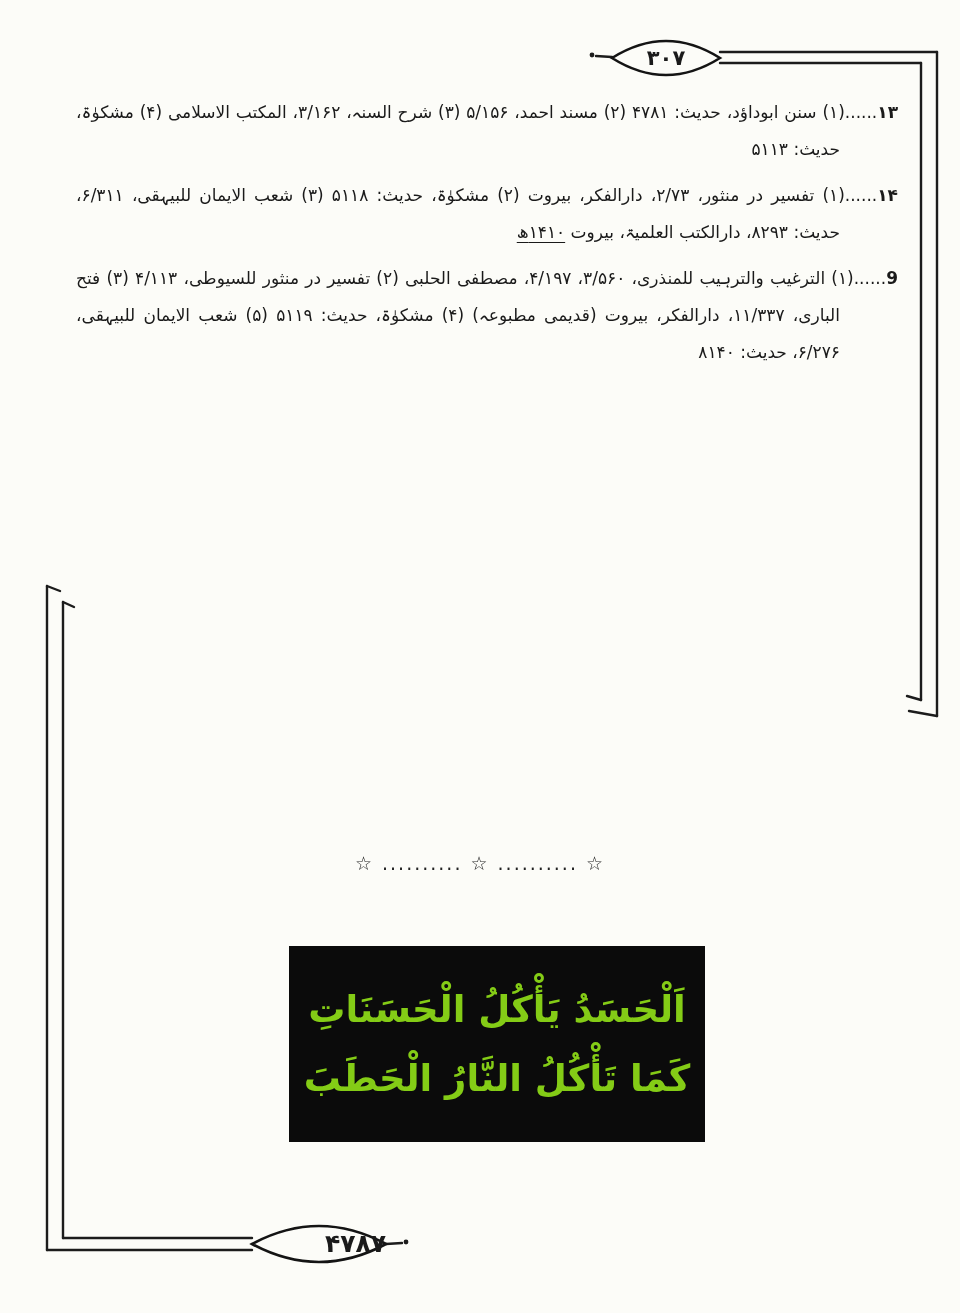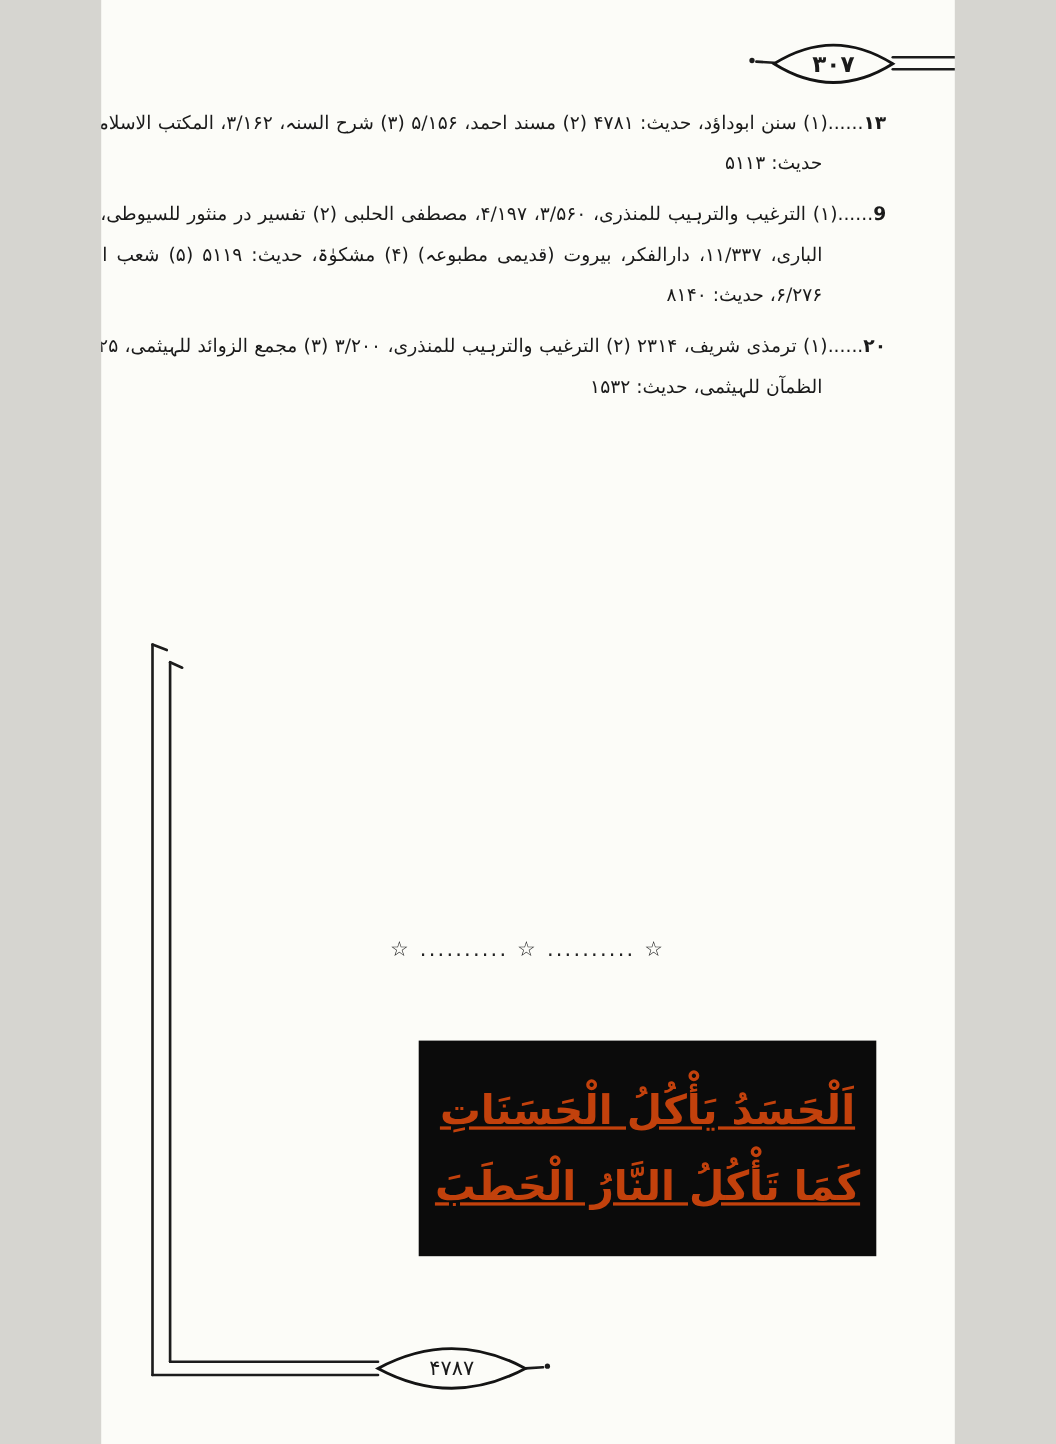--- a/index.html
+++ b/index.html
@@ -4,7 +4,7 @@
 <style>
   html,body { margin:0; padding:0; background:#d6d5d0; }
   .page {
-    position:relative; width:776px; height:1313px; margin:0 auto;
+    position:relative; width:960px; height:1313px; margin:0 auto;
     background:#fcfcf8; overflow:hidden;
     font-family:"DejaVu Sans", sans-serif; color:#1a1a1a;
     direction:rtl;

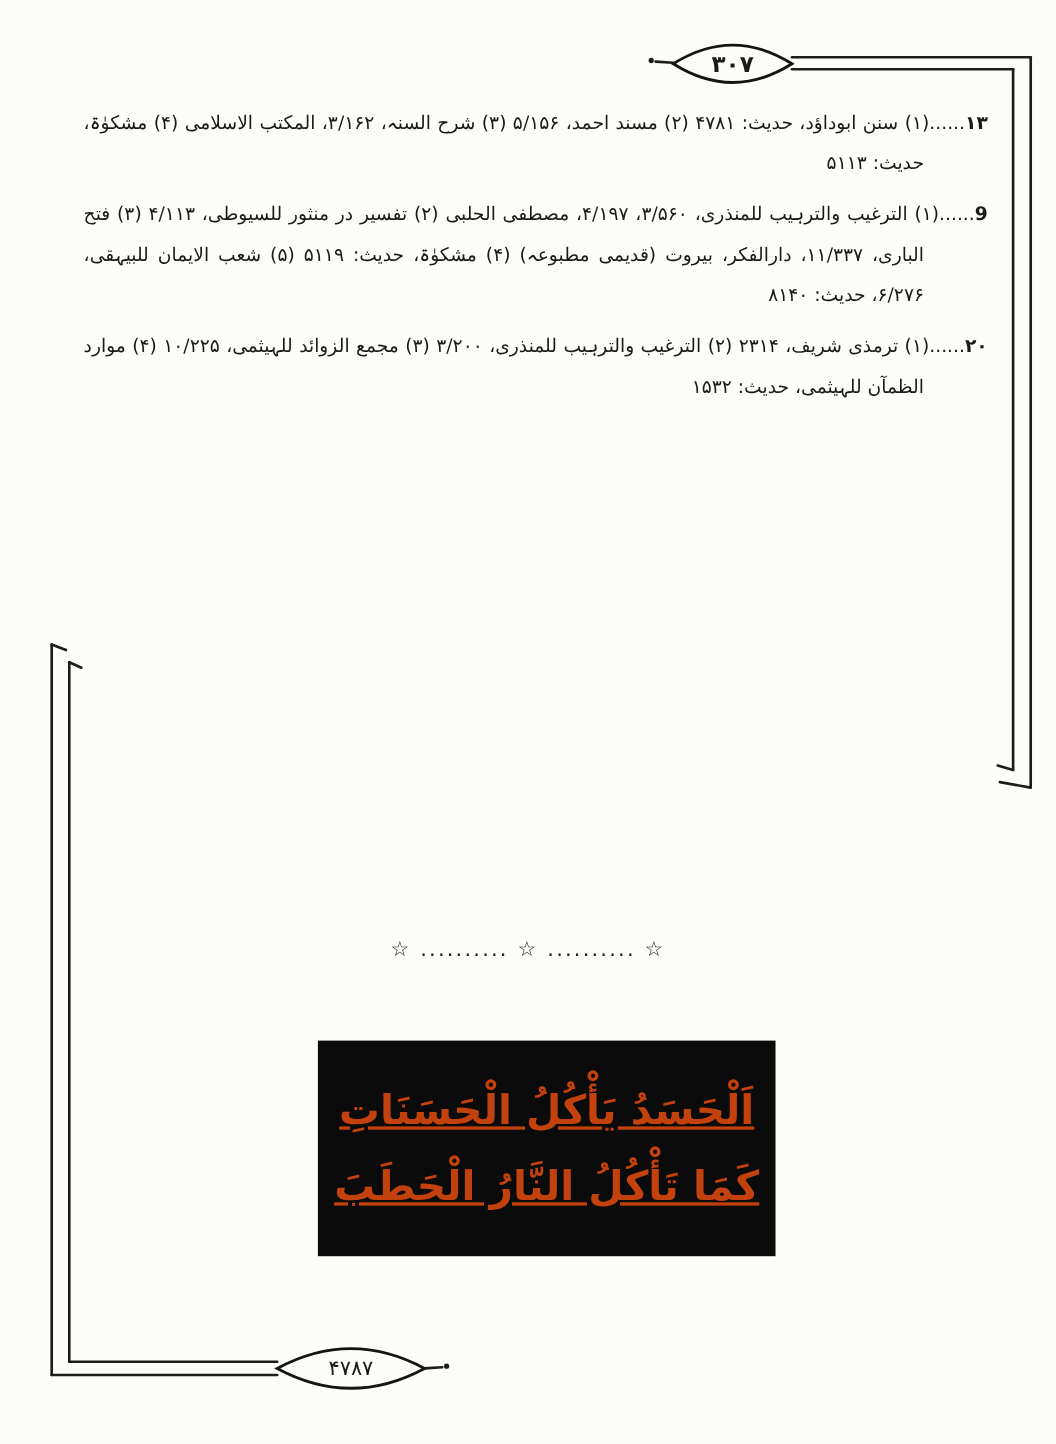--- a/index.html
+++ b/index.html
@@ -86,6 +86,7 @@
 
     <p class="entry"><span class="num">۱۳</span><span class="leader">......</span><span>(۱) سنن ابوداؤد، حدیث: ۴۷۸۱ (۲) مسند احمد، ۵/۱۵۶ (۳) شرح السنہ، ۳/۱۶۲، المکتب الاسلامی (۴) مشکوٰۃ، حدیث: ۵۱۱۳</span><span class="u"></span></p>
 
+    <p class="entry"><span class="num">۱۴</span><span class="leader">......</span><span>(۱) تفسیر در منثور، ۲/۷۳، دارالفکر، بیروت (۲) مشکوٰۃ، حدیث: ۵۱۱۸ (۳) شعب الایمان للبیہقی، ۶/۳۱۱، حدیث: ۸۲۹۳، دارالکتب العلمیۃ، بیروت </span><span class="u">۱۴۱۰ھ</span></p>
 
     <p class="entry"><span class="num">9</span><span class="leader">......</span><span>(۱) الترغیب والترہیب للمنذری، ۳/۵۶۰، ۴/۱۹۷، مصطفی الحلبی (۲) تفسیر در منثور للسیوطی، ۴/۱۱۳ (۳) فتح الباری، ۱۱/۳۳۷، دارالفکر، بیروت (قدیمی مطبوعہ) (۴) مشکوٰۃ، حدیث: ۵۱۱۹ (۵) شعب الایمان للبیہقی، ۶/۲۷۶، حدیث: ۸۱۴۰</span><span class="u"></span></p>
 

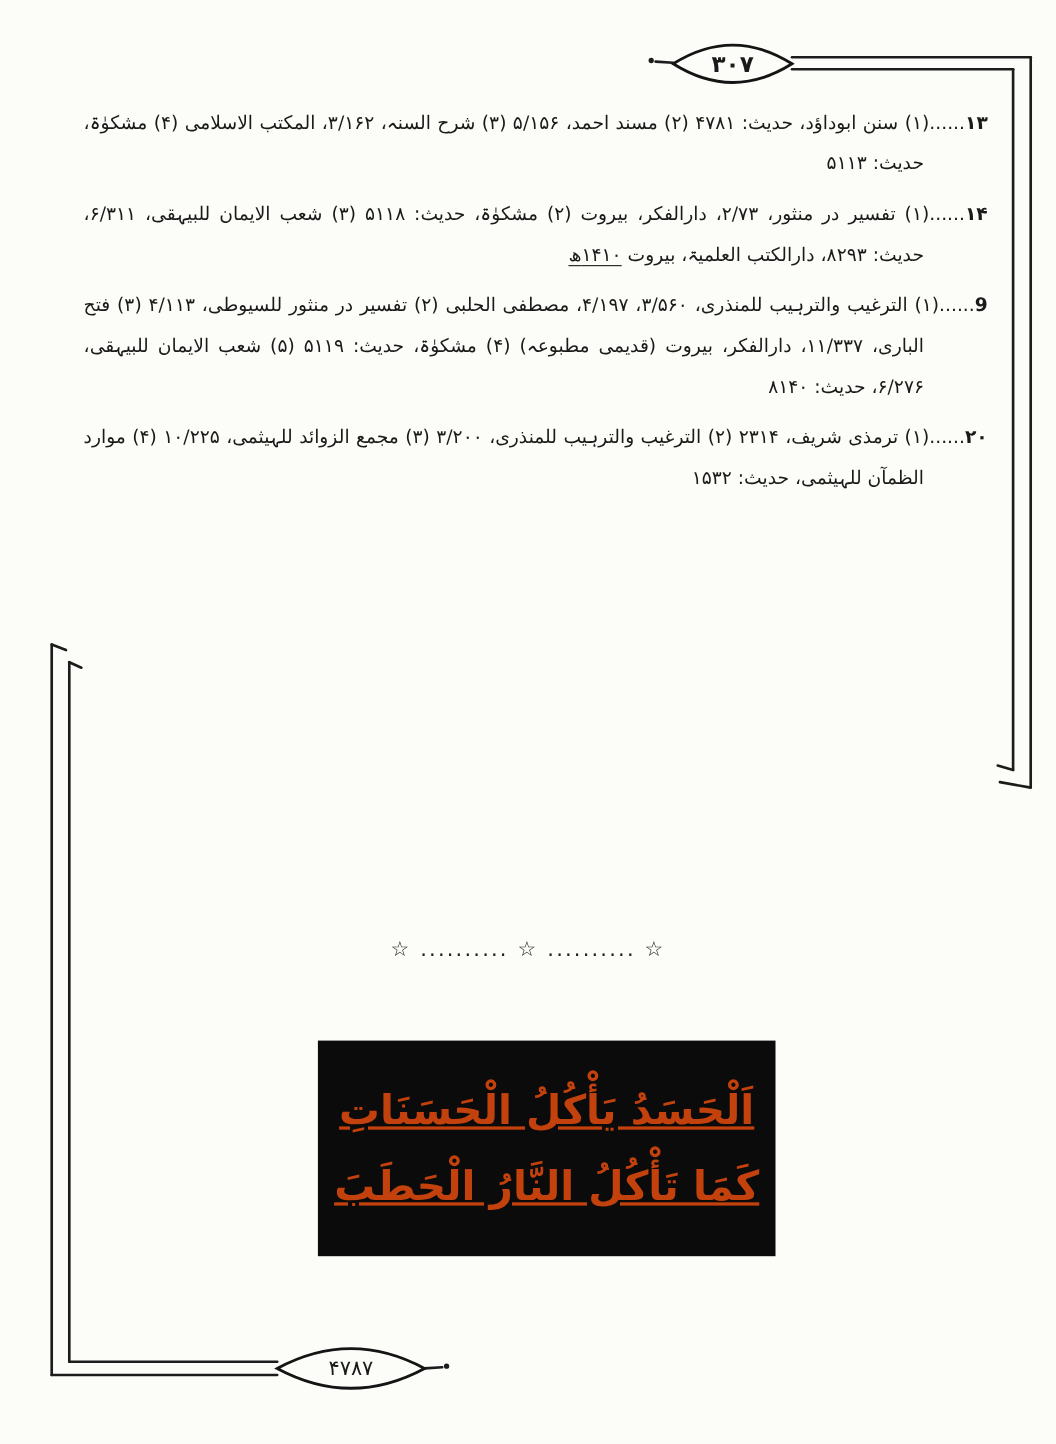--- a/index.html
+++ b/index.html
@@ -94,7 +94,6 @@
 
 
 
-    <p class="entry"><span class="num">۲۰</span><span class="leader">......</span><span>(۱) ترمذی شریف، ۲۳۱۴ (۲) الترغیب والترہیب للمنذری، ۳/۲۰۰ (۳) مجمع الزوائد للہیثمی، ۱۰/۲۲۵ (۴) موارد الظمآن للہیثمی، حدیث: ۱۵۳۲</span><span class="u"></span></p>
 
   </div>
 

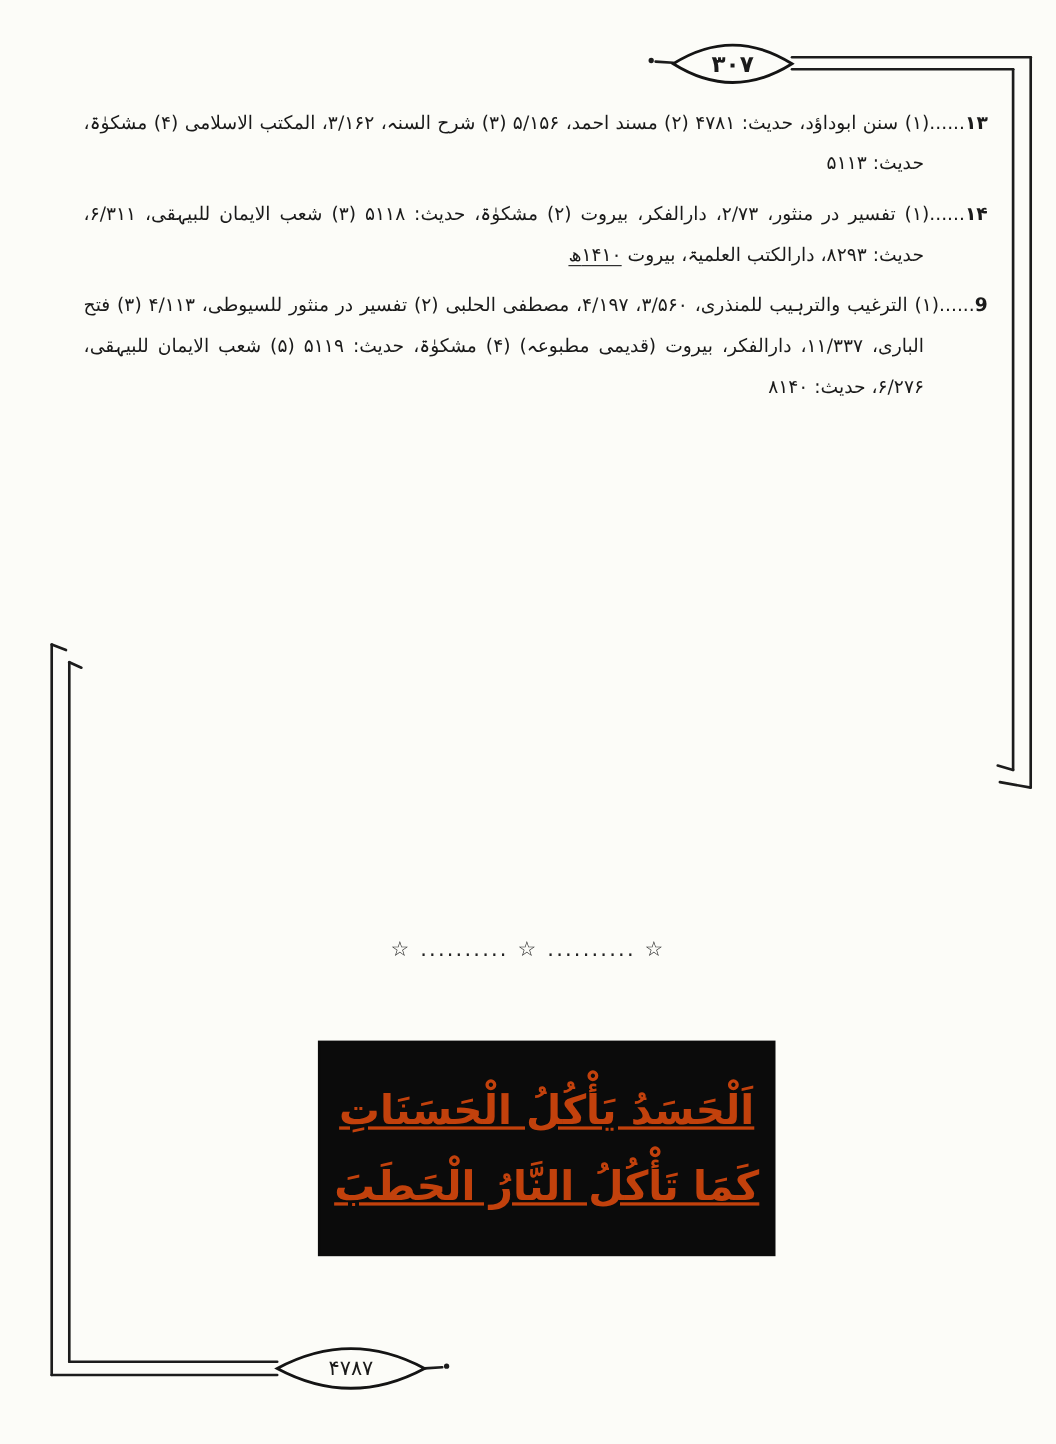--- a/index.html
+++ b/index.html
@@ -41,8 +41,8 @@
     gap:10px;
   }
   .callig .cl {
-    color:#c2410c; font-size:37px; font-weight:bold; direction:rtl;
-    white-space:nowrap; line-height:1.6;text-decoration:underline;
+    color:#84cc16; font-size:37px; font-weight:bold; direction:rtl;
+    white-space:nowrap; line-height:1.6;
   }
 </style>
 </head>

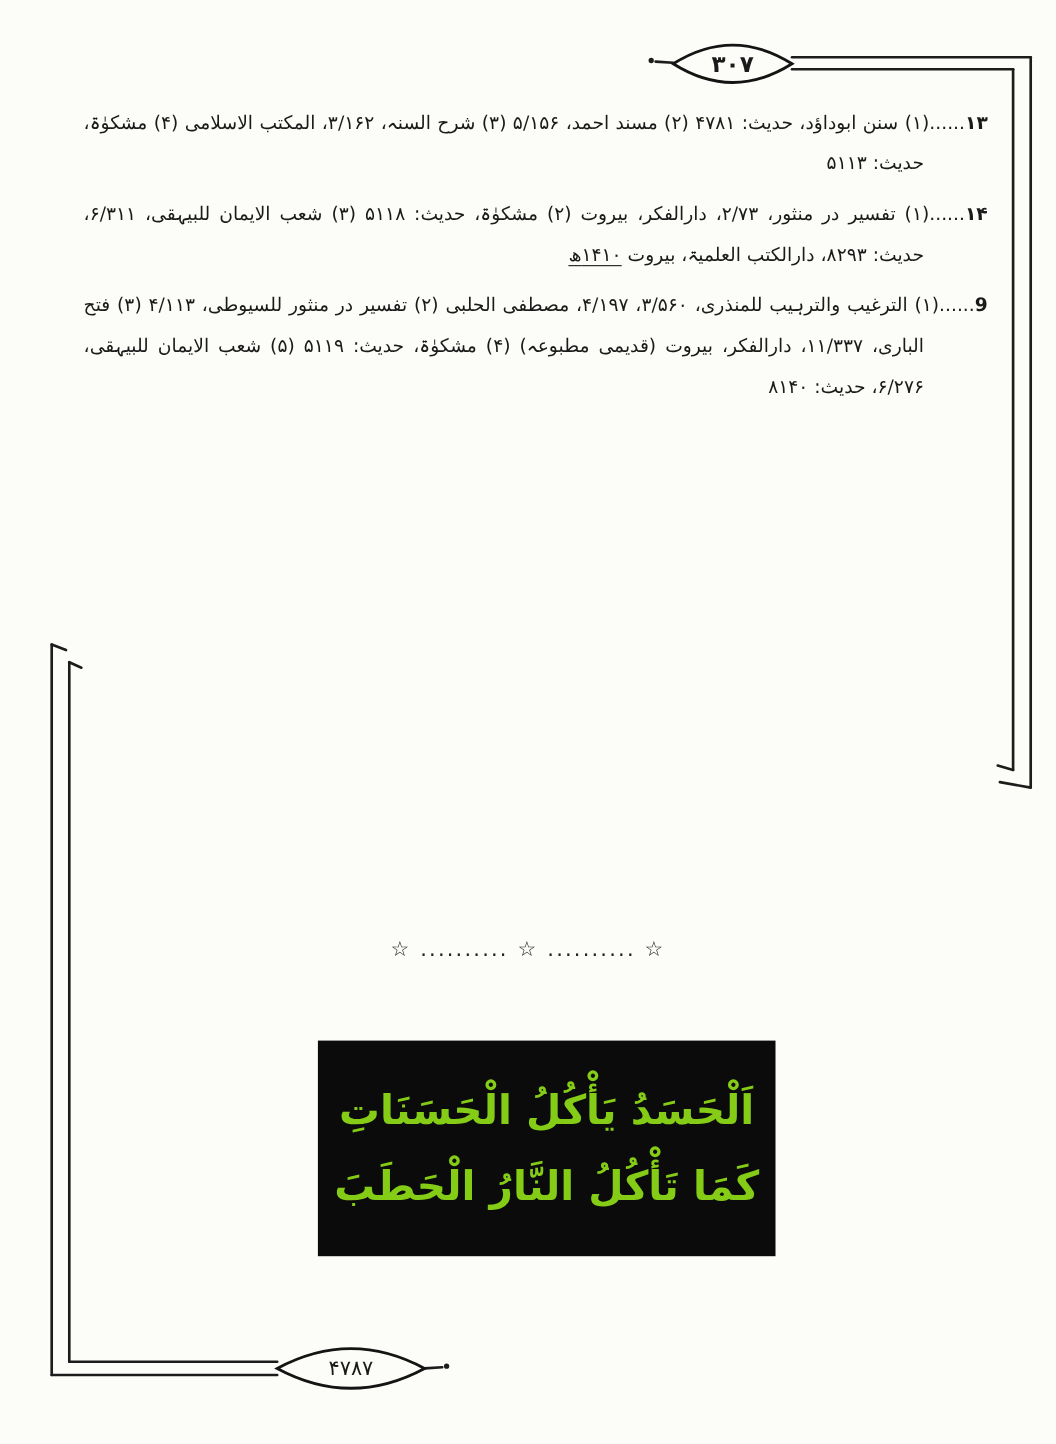--- a/index.html
+++ b/index.html
@@ -16,7 +16,7 @@
   }
   .pageno-bottom {
     position:absolute; left:252px; top:1226px; width:134px; height:36px;
-    line-height:36px; text-align:center; font-size:19px; font-weight:normal; direction:rtl;
+    line-height:36px; text-align:right; font-size:25px; font-weight:bold; direction:rtl;
   }
   .entries {
     position:absolute; top:94px; right:62px; width:822px; direction:rtl;margin-left:42px;

